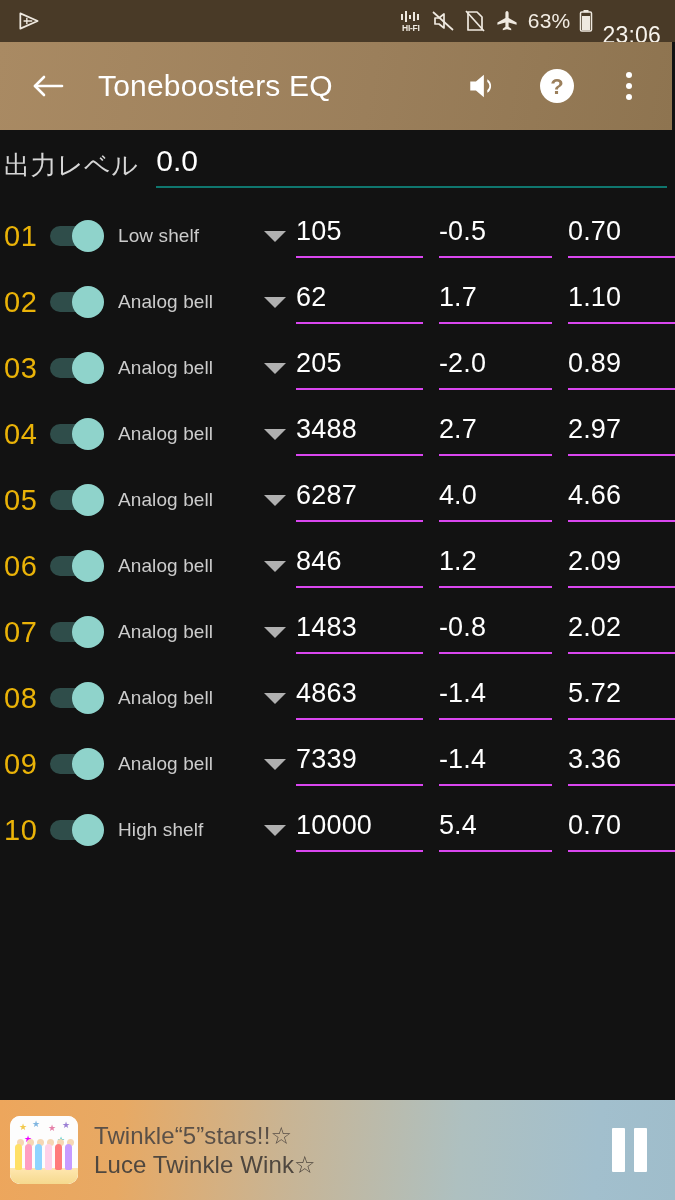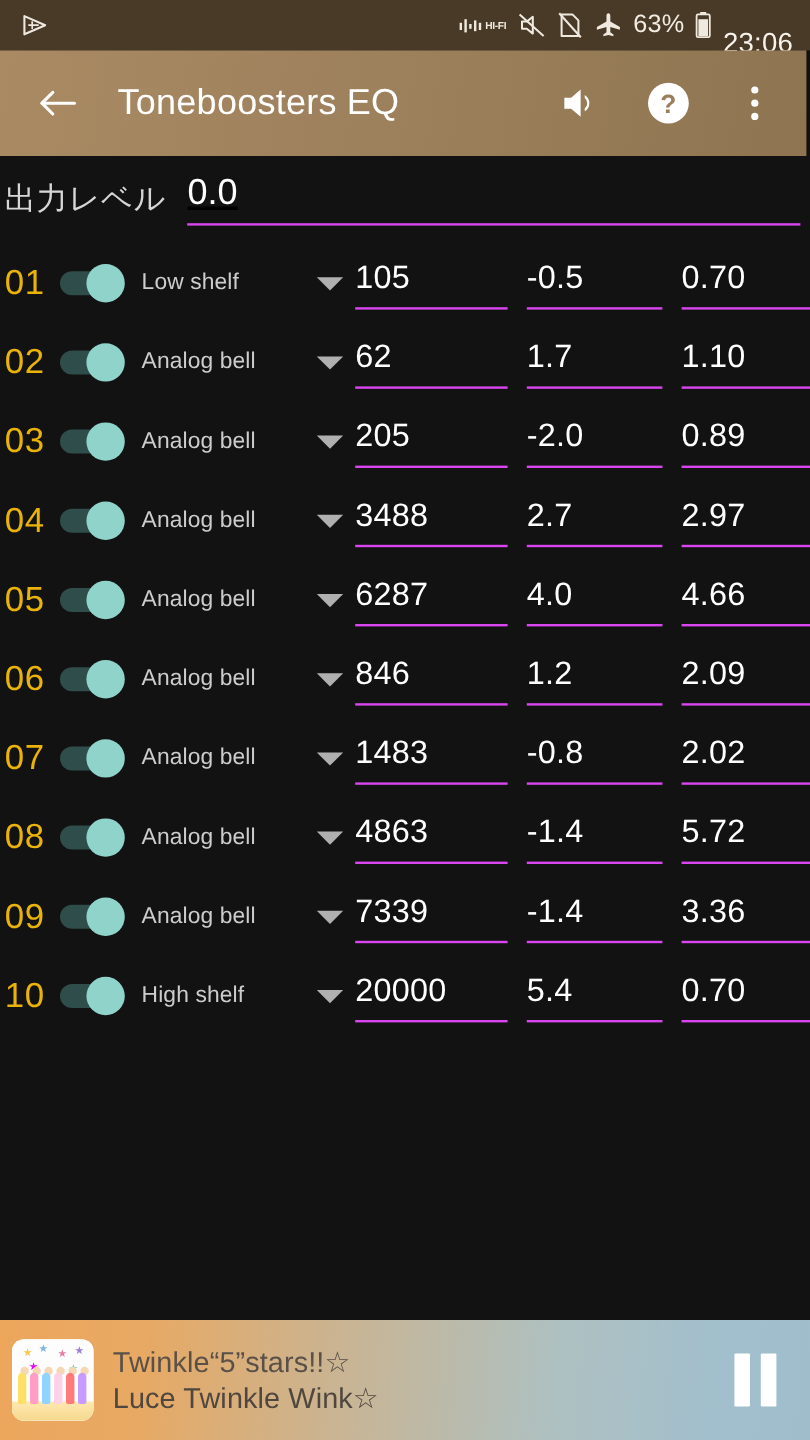--- a/index.html
+++ b/index.html
@@ -24,7 +24,7 @@
   .sb-text { color: #f2ece3; font-size: 21px; letter-spacing: 0.2px; }
   .sb-time { color: #f7f3ec; font-size: 23px; letter-spacing: 0.2px; margin-top: 28px; }
   .hifi {
-    display:flex; flex-direction:row; align-items:center; justify-content:center;
+    display:flex; flex-direction:column; align-items:center; justify-content:center;
     line-height:1;
   }
   .hifi-label { font-size: 8.5px; font-weight: bold; color:#efe9e0; letter-spacing: -0.3px; margin-top:1px;}

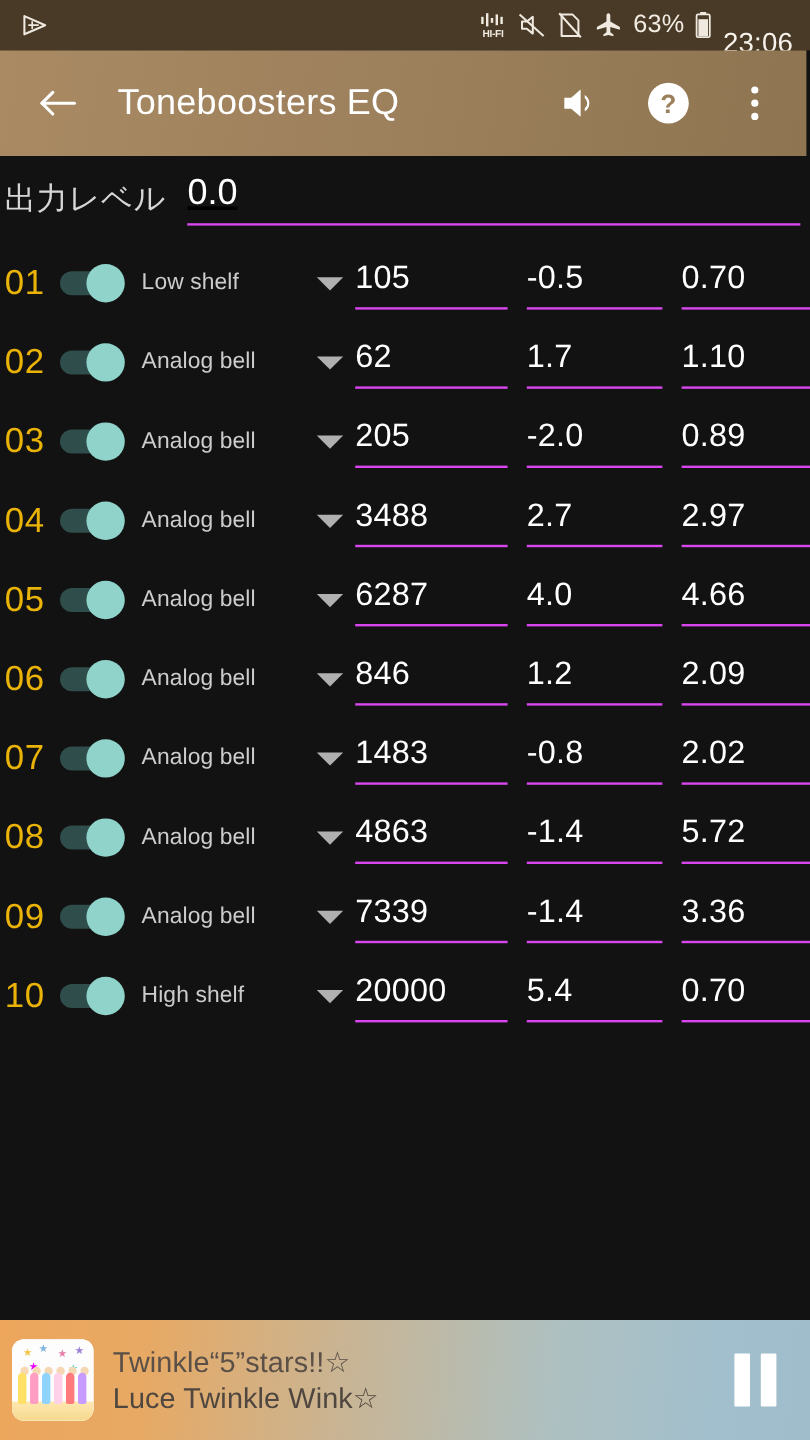--- a/index.html
+++ b/index.html
@@ -58,8 +58,8 @@
   }
   .outlevel-field {
     flex: 1; margin-left: 18px; position: relative; height: 46px;
-    border-bottom: 2px solid #d946ef;
-    display: flex; align-items: flex-start; text-decoration: underline;
+    border-bottom: 2px solid #0f766e;
+    display: flex; align-items: flex-start;
   }
   .outlevel-value { color: #ffffff; font-size: 30px; line-height: 38px; }
 

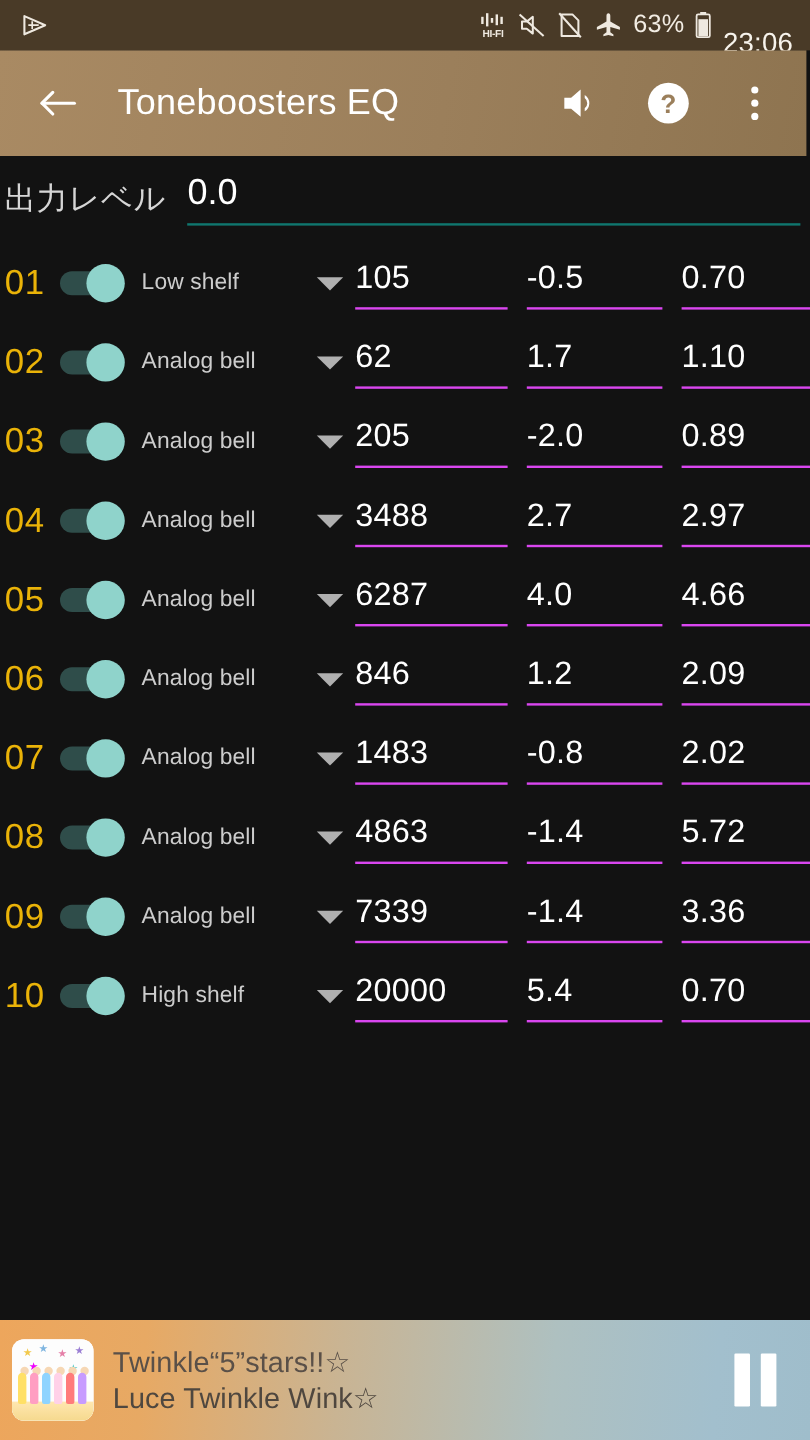--- a/index.html
+++ b/index.html
@@ -420,7 +420,7 @@
           <span></span>
         </div>
         <div class="numfield freq">
-          <span>20000</span>
+          <span>10000</span>
         </div>
         <div class="numfield gain">
           <span>5.4</span>

